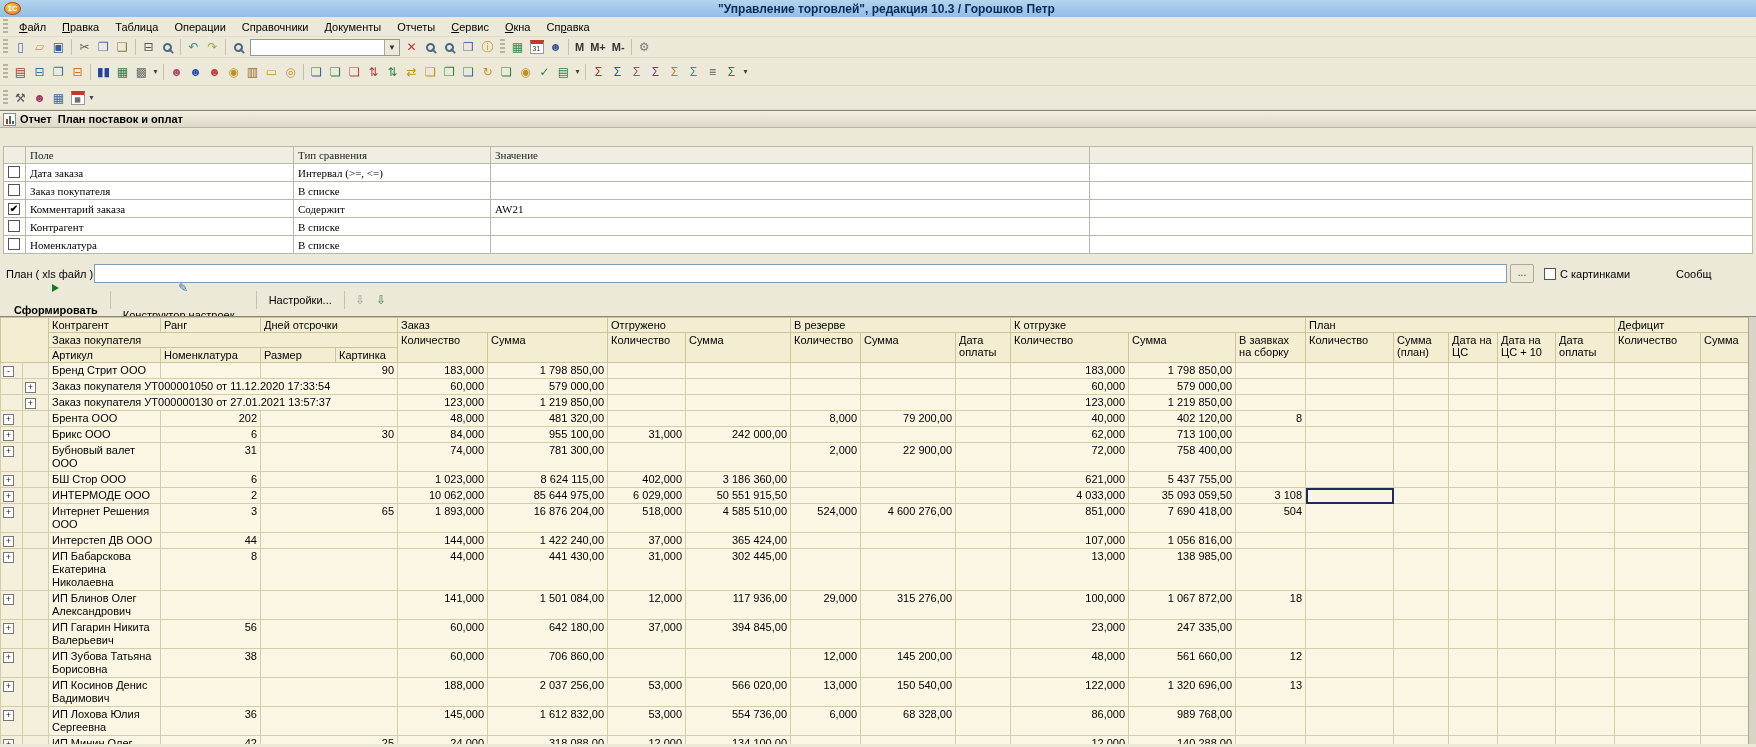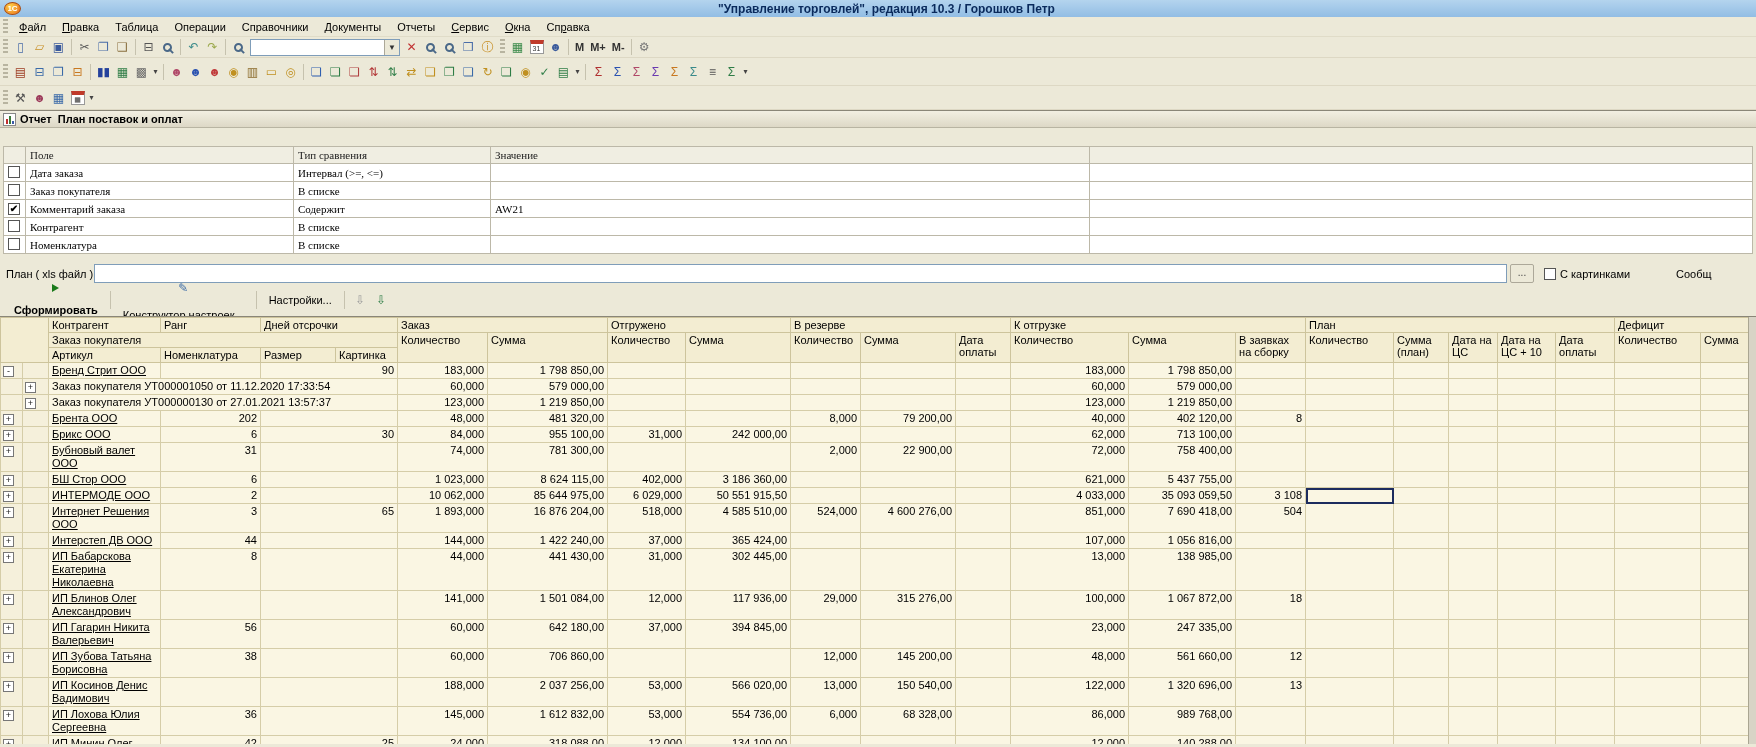--- a/index.html
+++ b/index.html
@@ -62,7 +62,7 @@
   table.grid td { background:#faf6e3; border:1px solid #d5cda8; font-size:11px; vertical-align:top; padding:1px 3px; overflow:hidden; }
   table.grid td.tree { background:#f5f0db; padding:1px 2px; }
   td.num { text-align:right; white-space:nowrap; }
-  td.namecell { line-height:13px;text-decoration:underline; }
+  td.namecell { line-height:13px; }
   td.ordername { padding-left:12px; white-space:nowrap; }
   .exp { width:11px; height:11px; border:1px solid #777; background:#fff; display:inline-block; font-size:9px; line-height:9px; text-align:center; color:#222; }
   td.selcell { background:#d8d8dd; outline:2px solid #1c2c5e; outline-offset:-2px; }

